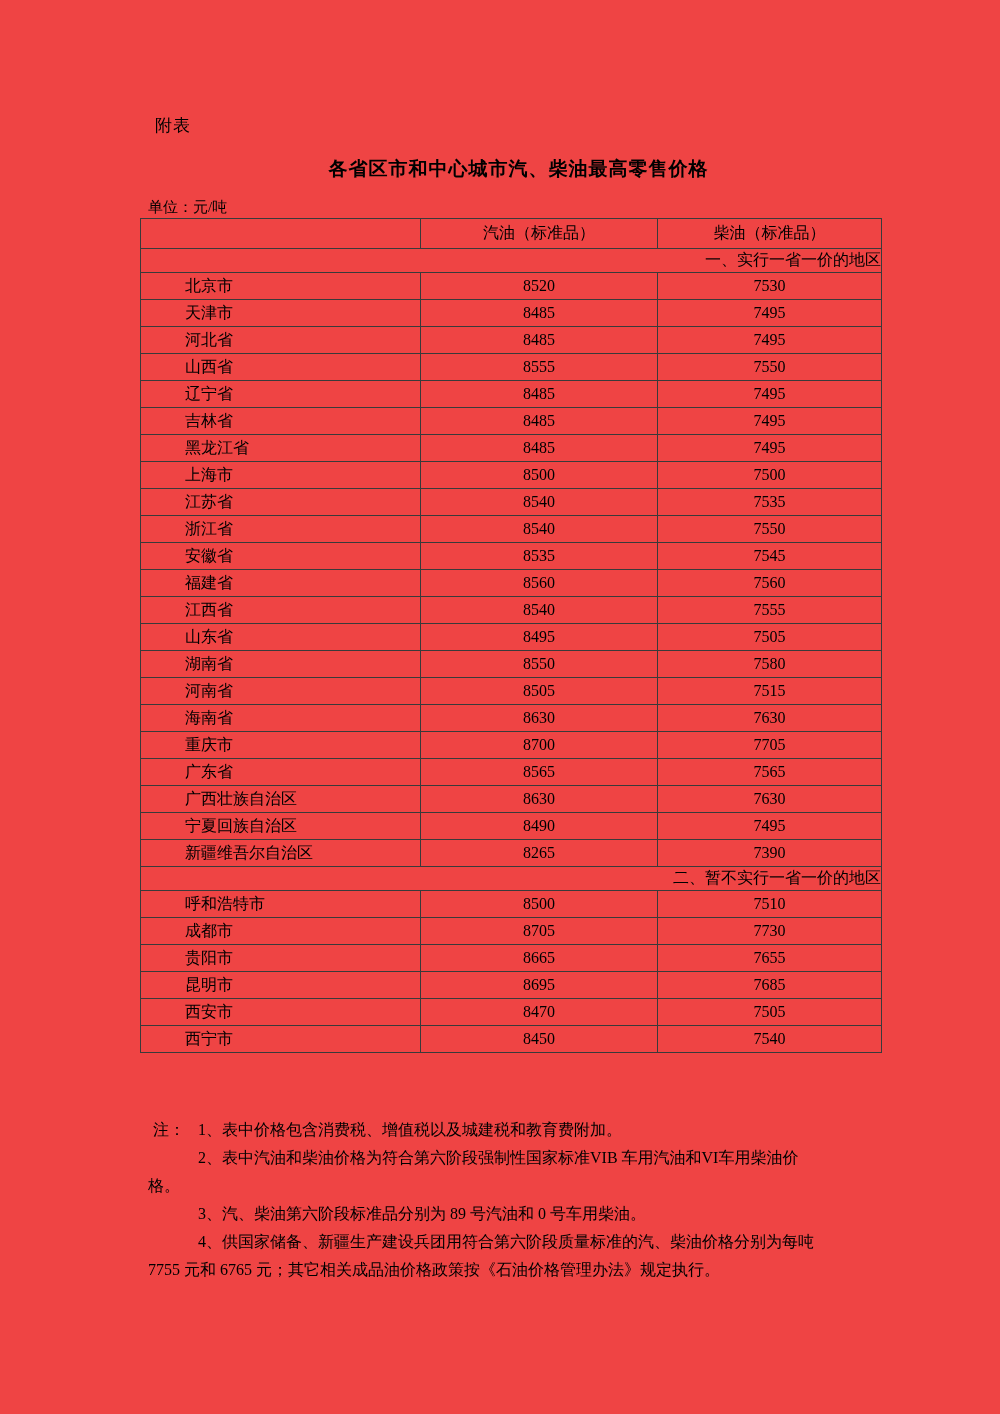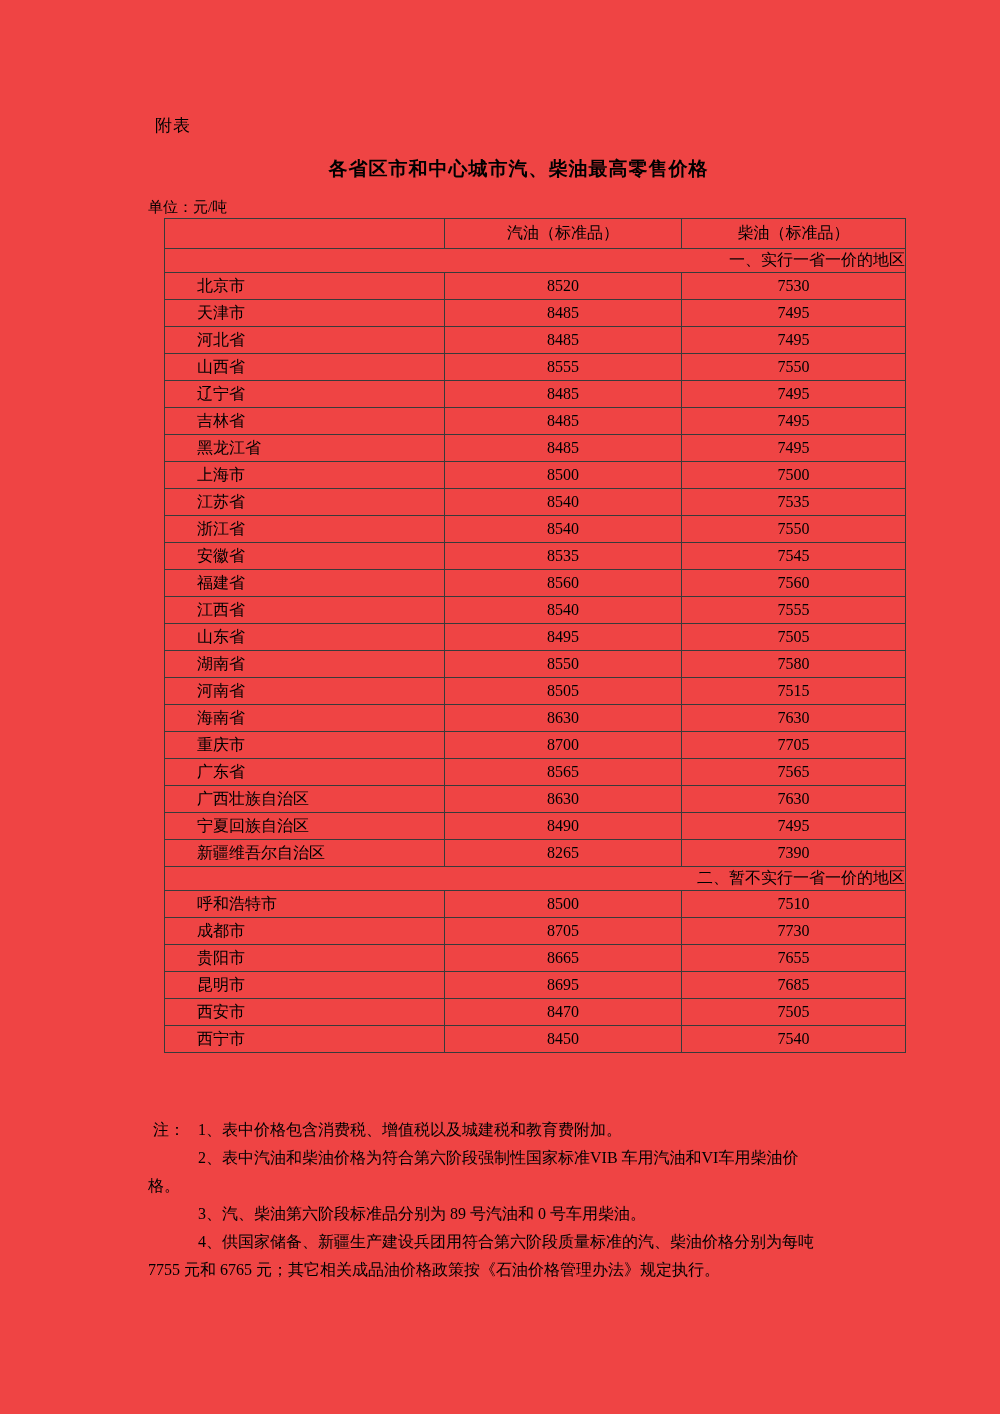--- a/index.html
+++ b/index.html
@@ -40,7 +40,7 @@
   }
   table.price-table {
     position: absolute;
-    left: 164px;
+    left: 140px;
     top: 218px;
     width: 741px;
     border-collapse: collapse;

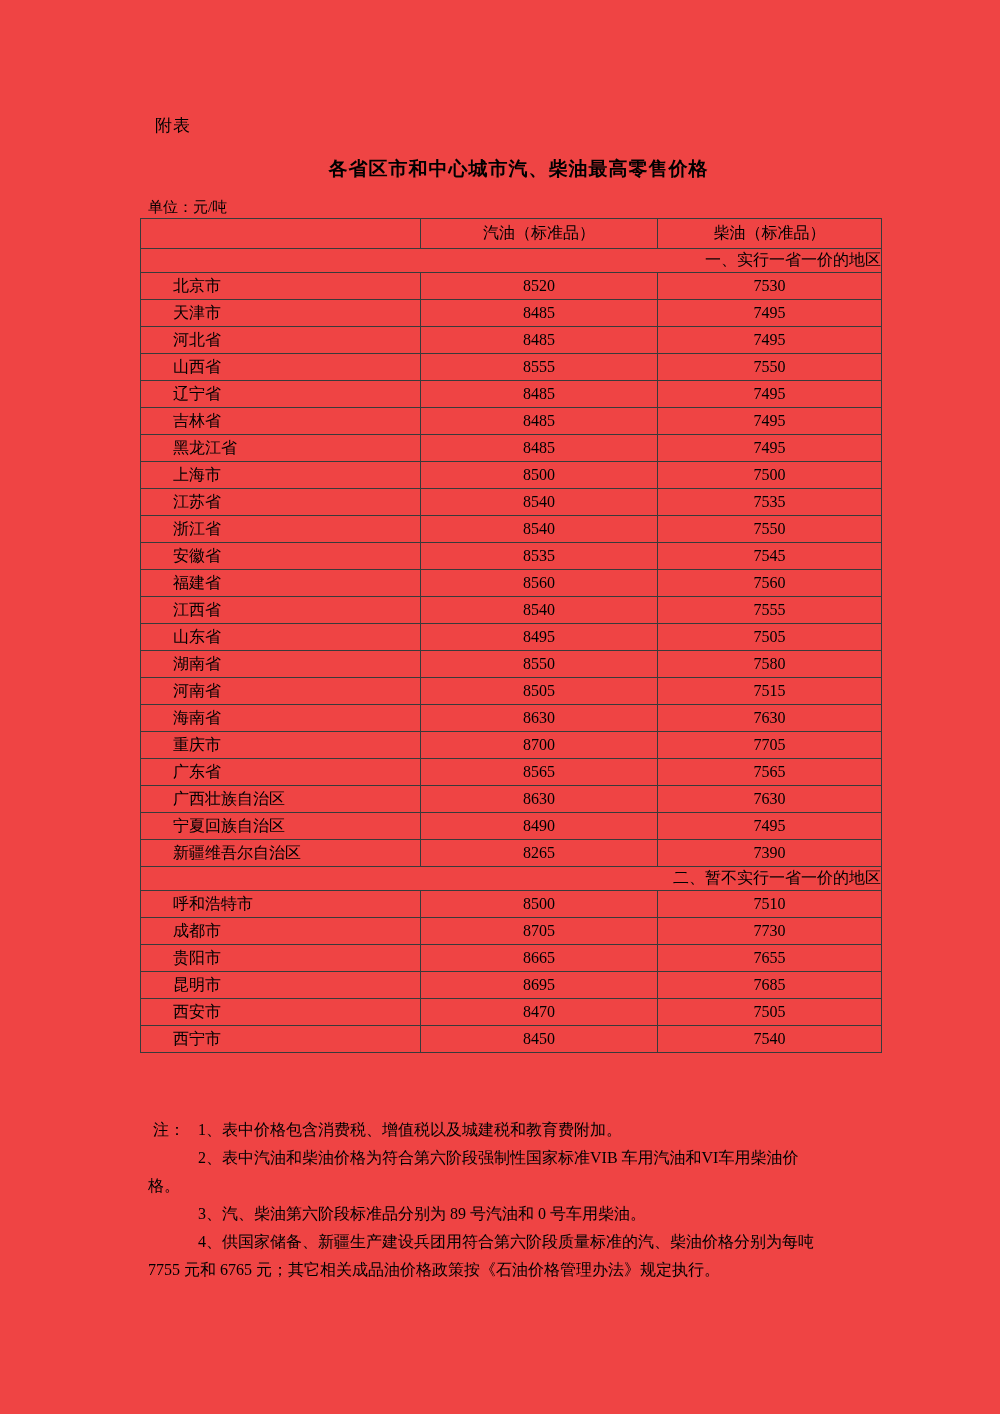--- a/index.html
+++ b/index.html
@@ -68,7 +68,7 @@
   .price-table tr.data-row td { height: 26px; }
   .price-table td.region {
     text-align: left;
-    padding-left: 32px;
+    padding-left: 44px;
   }
   .price-table td.num { text-align: center; }
   .notes {

